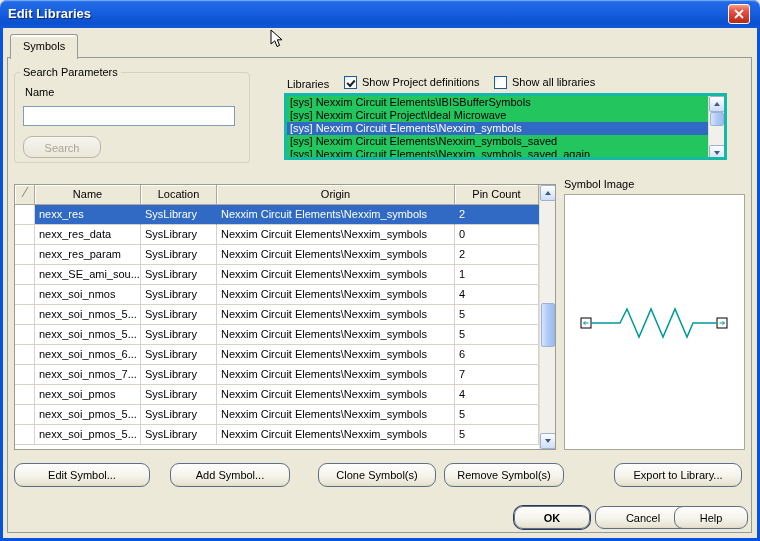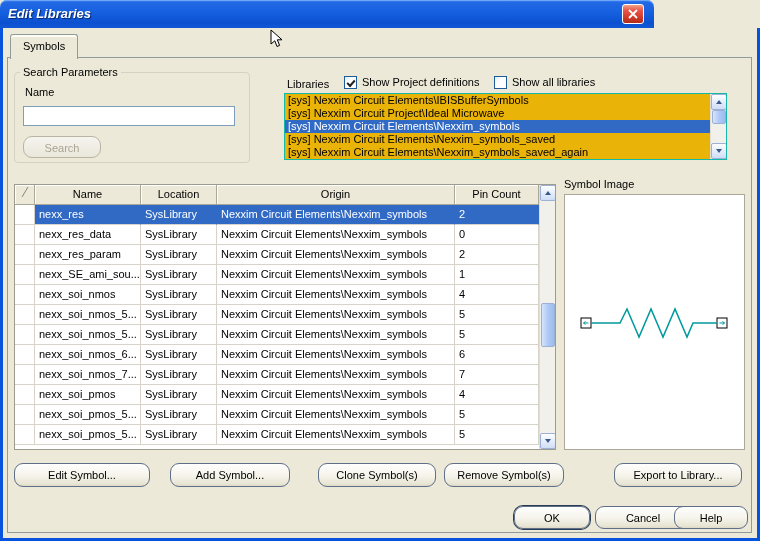--- a/index.html
+++ b/index.html
@@ -21,11 +21,10 @@
   }
   
   .titlebar{
-    position:absolute;left:0;top:0;width:654px;height:28px;
+    position:absolute;left:0;top:0;width:760px;height:28px;
     background:linear-gradient(180deg,#3a81f3 0%,#2268e4 10%,#1660e0 45%,#0b50cf 82%,#1157d6 100%);
     border-radius:7px 7px 0 0;
     box-shadow:inset 0 1px 0 #6ea6f8;
-    font-style:italic;
   }
   .title-text{
     position:absolute;left:8px;top:0;line-height:27px;

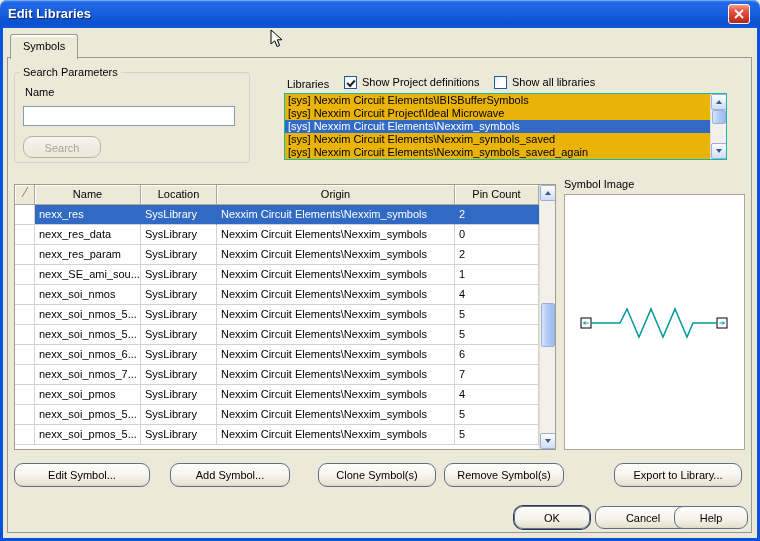--- a/index.html
+++ b/index.html
@@ -101,7 +101,7 @@
   }
   .listbox{
     position:absolute;left:284px;top:93px;width:443px;height:67px;
-    box-sizing:border-box;border:1px solid #14b8a6;background:#eab308;
+    box-sizing:border-box;border:3px solid #14b8a6;background:#22c55e;
     overflow:hidden;
   }
   .lb-items{position:absolute;left:0;top:0;right:16px;bottom:0;overflow:hidden;}

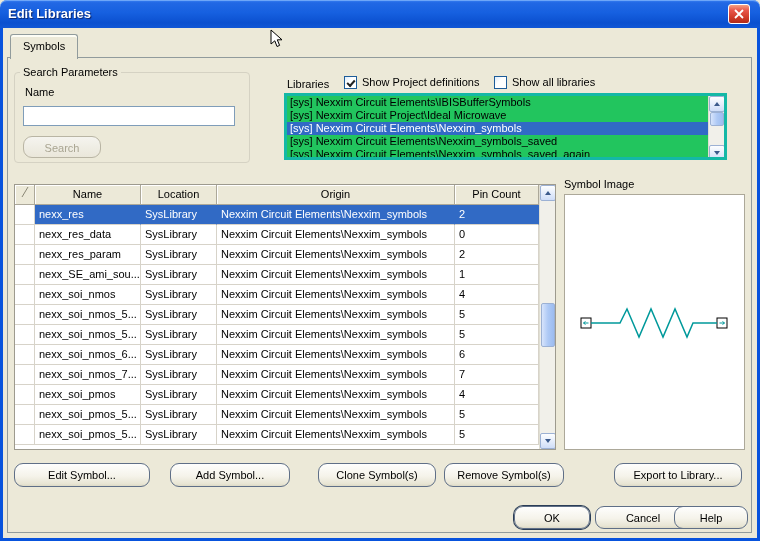--- a/index.html
+++ b/index.html
@@ -344,7 +344,7 @@
   <button class="xp-btn" style="left:444px;top:463px;width:120px;">Remove Symbol(s)</button>
   <button class="xp-btn" style="left:614px;top:463px;width:128px;">Export to Library...</button>
 
-  <button class="xp-btn default" style="left:514px;top:506px;width:76px;height:23px;">OK</button>
+  <button class="xp-btn default" style="left:514px;top:506px;width:76px;height:23px;font-weight:bold;">OK</button>
   <button class="xp-btn" style="left:595px;top:506px;width:96px;height:23px;">Cancel</button>
   <button class="xp-btn" style="left:674px;top:506px;width:74px;height:23px;">Help</button>
 

